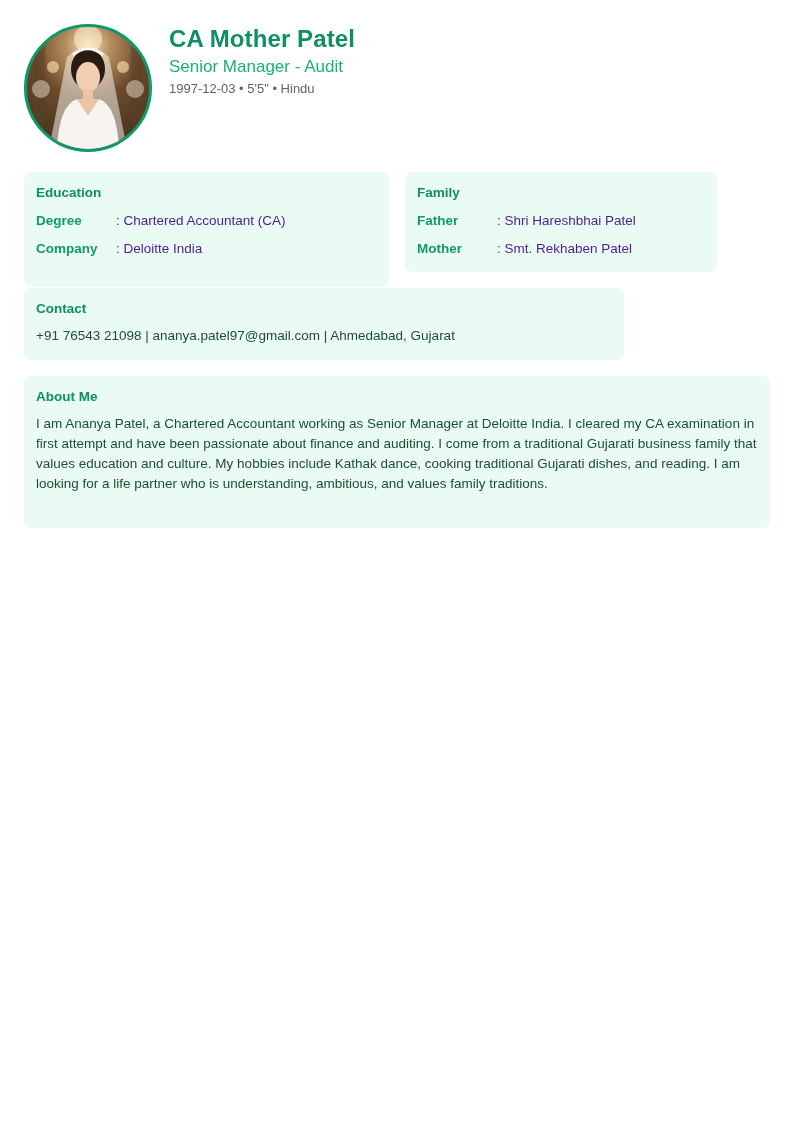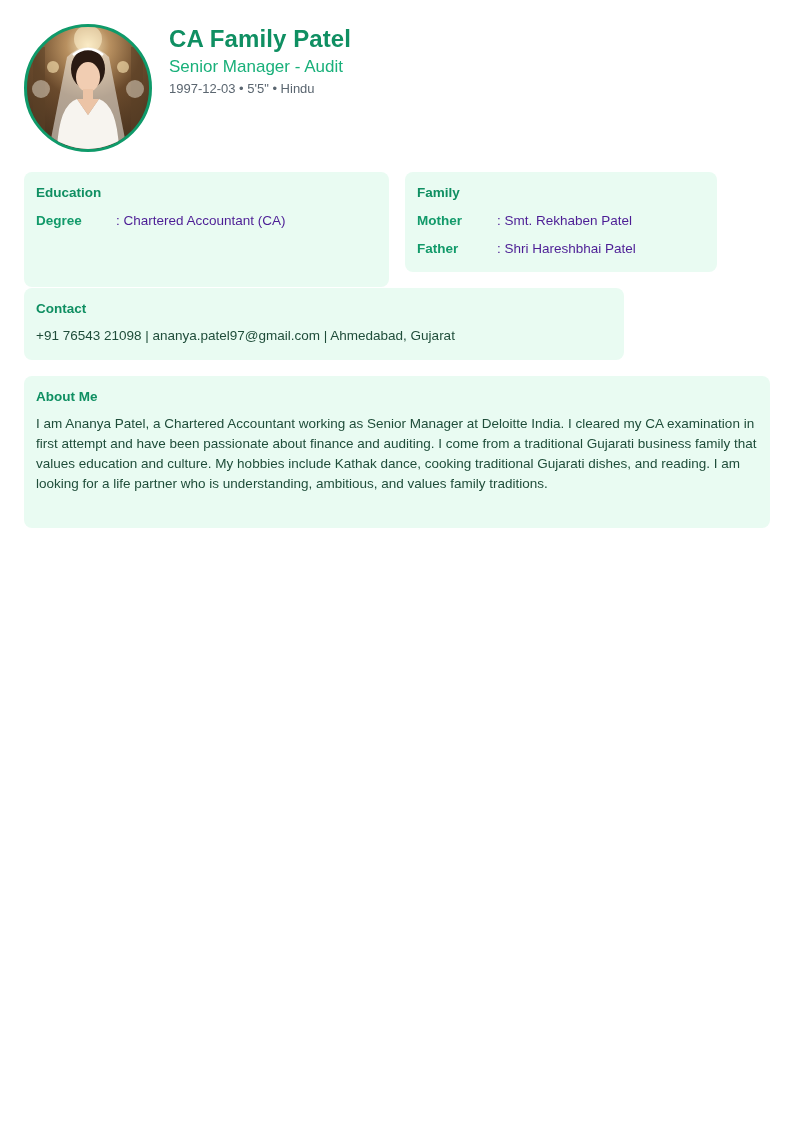--- a/index.html
+++ b/index.html
@@ -56,7 +56,7 @@
     </svg>
   </div>
   <div class="head-text">
-    <div class="name">CA Family Patel</div>
+    <div class="name">CA Mother Patel</div>
     <div class="title">Senior Manager - Audit</div>
     <div class="meta">1997-12-03 • 5'5" • Hindu</div>
   </div>

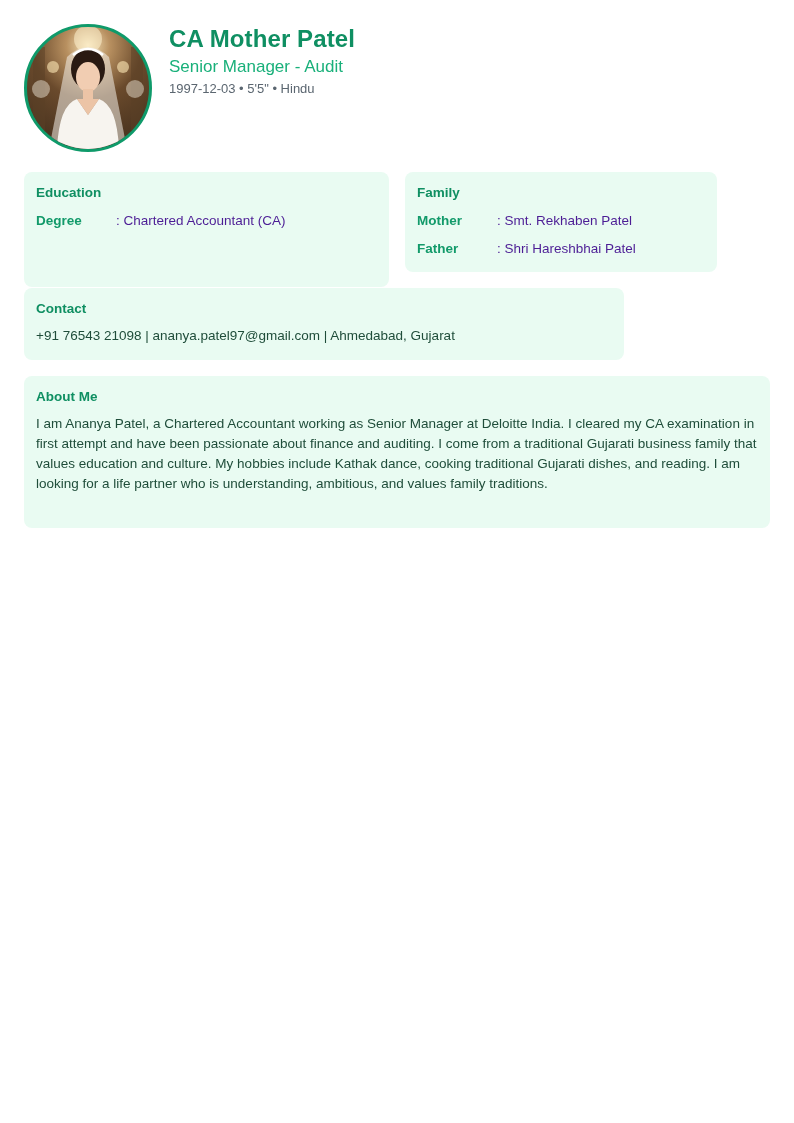--- a/index.html
+++ b/index.html
@@ -69,6 +69,10 @@
       <span class="label">Degree</span>
       <span class="value">: Chartered Accountant (CA)</span>
     </div>
+    <div class="row">
+      <span class="label">Company</span>
+      <span class="value">: Deloitte India</span>
+    </div>
   </div>
 </div>
 

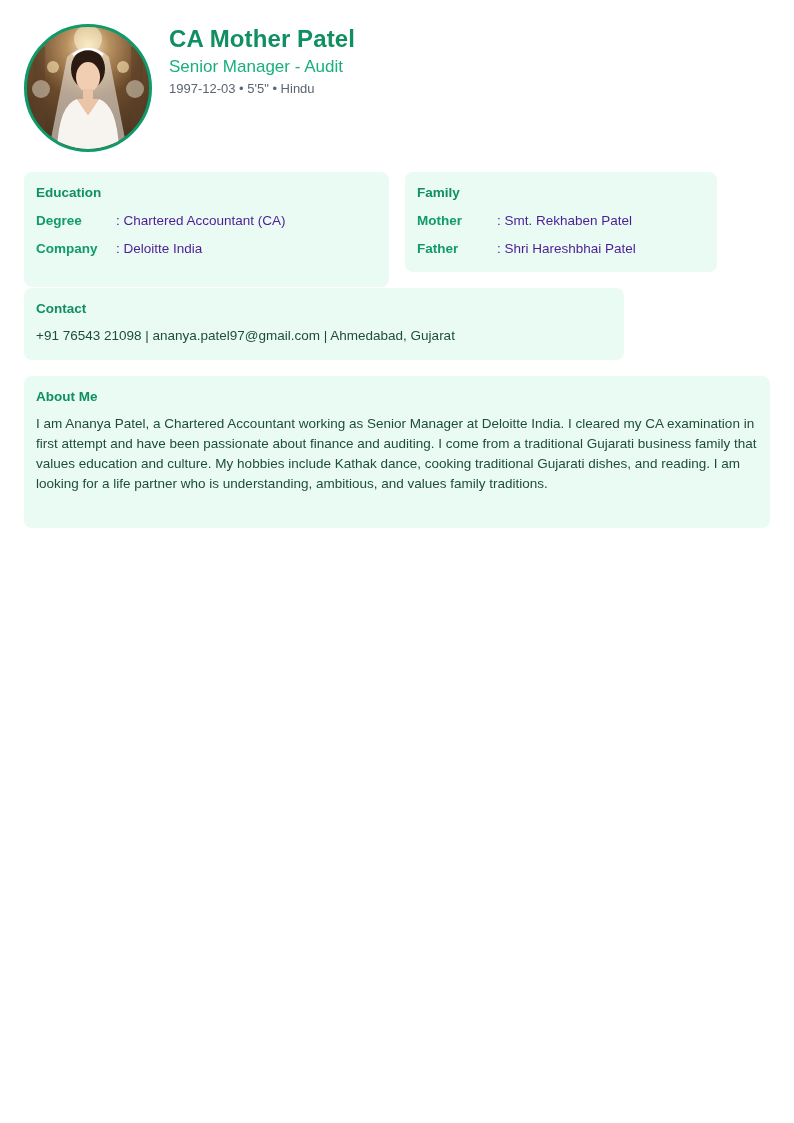--- a/index.html
+++ b/index.html
@@ -80,12 +80,12 @@
   <div class="card-title">Family</div>
   <div style="margin-top:6px;">
     <div class="row">
+      <span class="label">Father</span>
+      <span class="value">: Shri Hareshbhai Patel</span>
+    </div>
+    <div class="row">
       <span class="label">Mother</span>
       <span class="value">: Smt. Rekhaben Patel</span>
-    </div>
-    <div class="row">
-      <span class="label">Father</span>
-      <span class="value">: Shri Hareshbhai Patel</span>
     </div>
   </div>
 </div>

